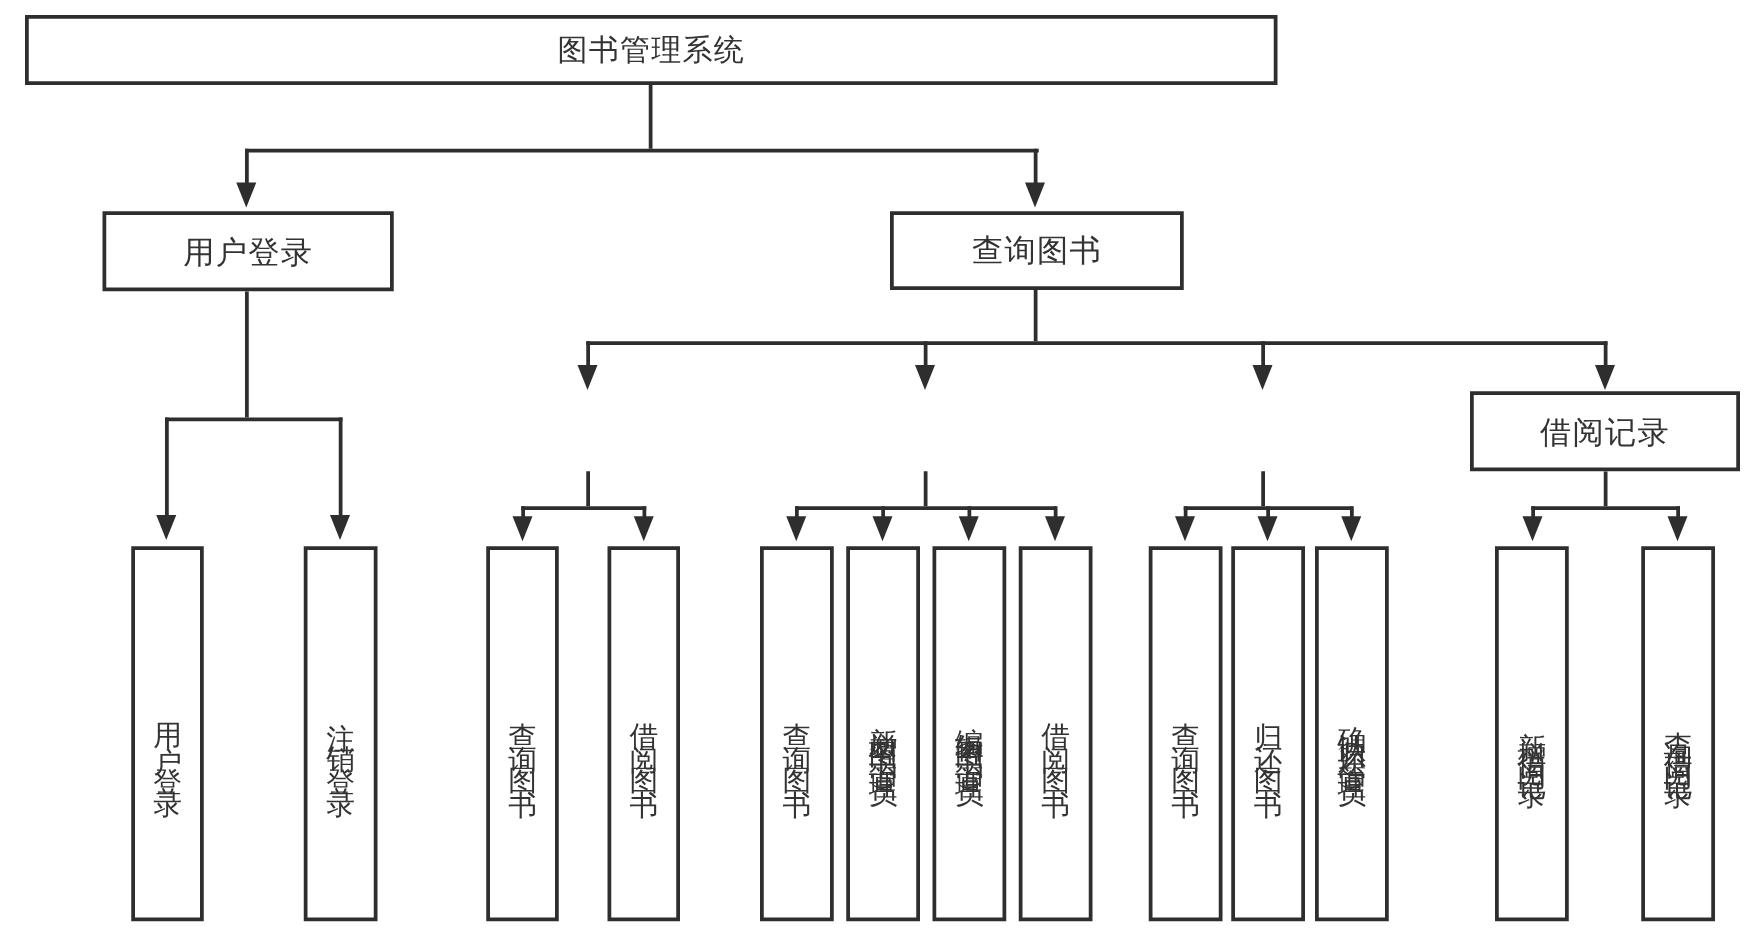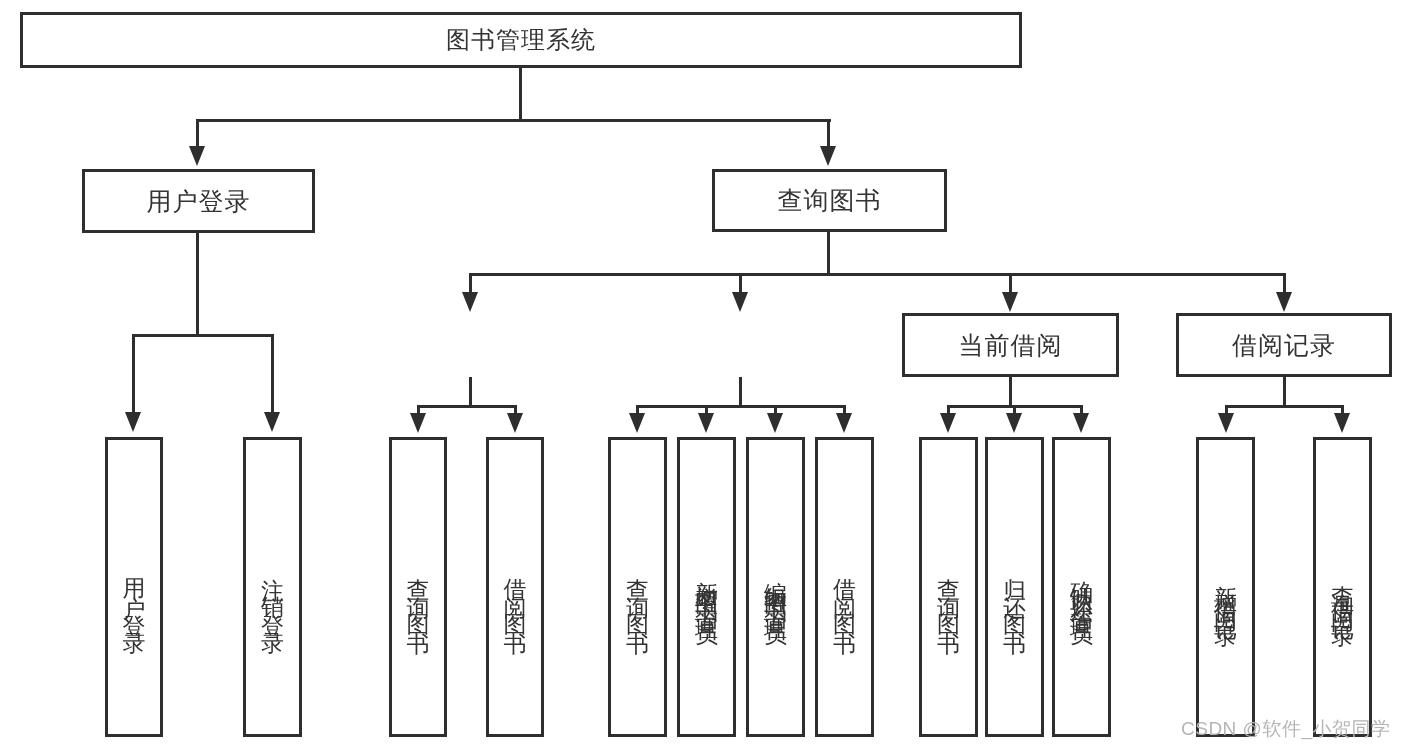--- a/index.html
+++ b/index.html
@@ -100,7 +100,6 @@
   <div class="vline" style="left:1283px; top:273px; height:20px;"></div>
   <div class="arrow" style="left:1276px; top:292px;"></div>
 
-  <div class="box hbox" style="left:902px; top:313px; width:217px; height:64px;">当前借阅</div>
   <div class="box hbox" style="left:1176px; top:313px; width:216px; height:64px;">借阅记录</div>
 
   <div class="vline" style="left:469px; top:377px; height:28px;"></div>

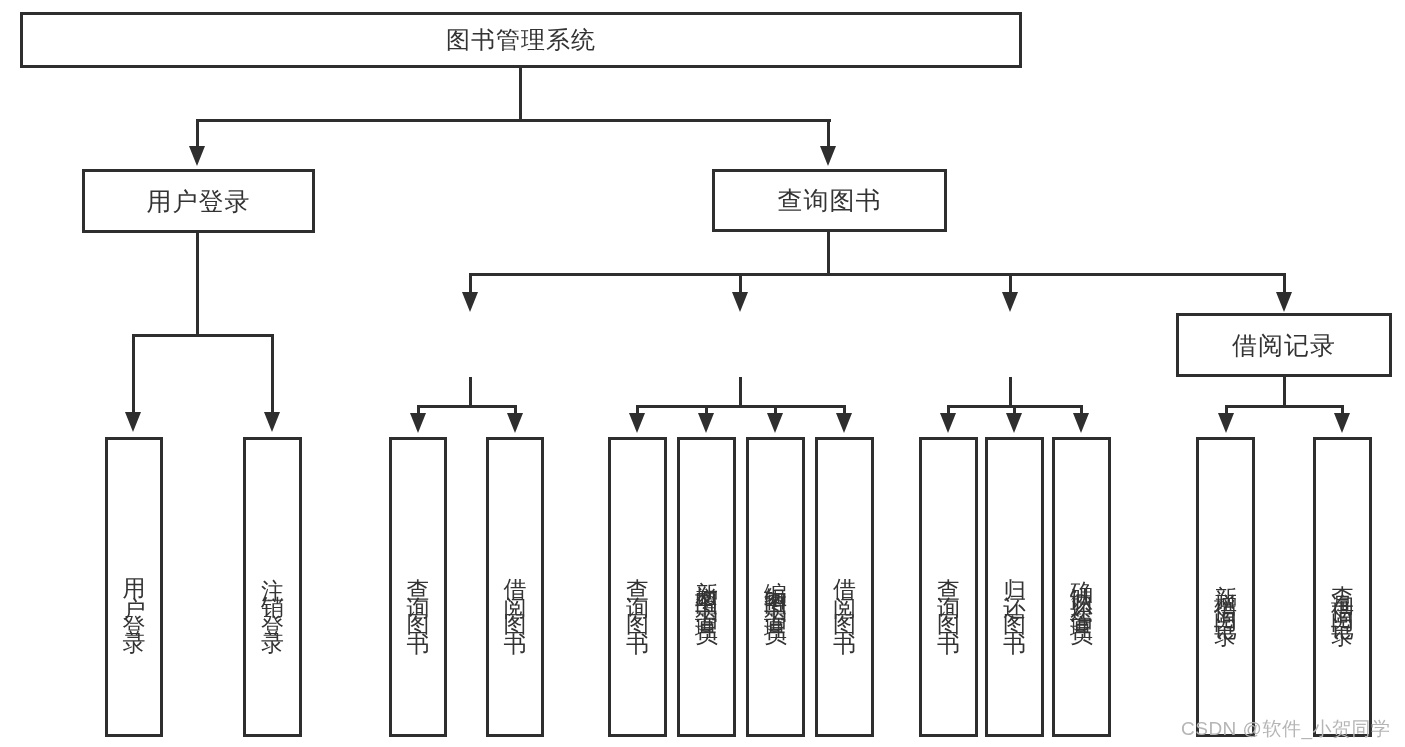--- a/index.html
+++ b/index.html
@@ -180,7 +180,6 @@
     <span class="vtext sp8">查询借阅记录</span>
   </div>
 
-  <div class="watermark">CSDN @软件_小贺同学</div>
 
 </div>
 

